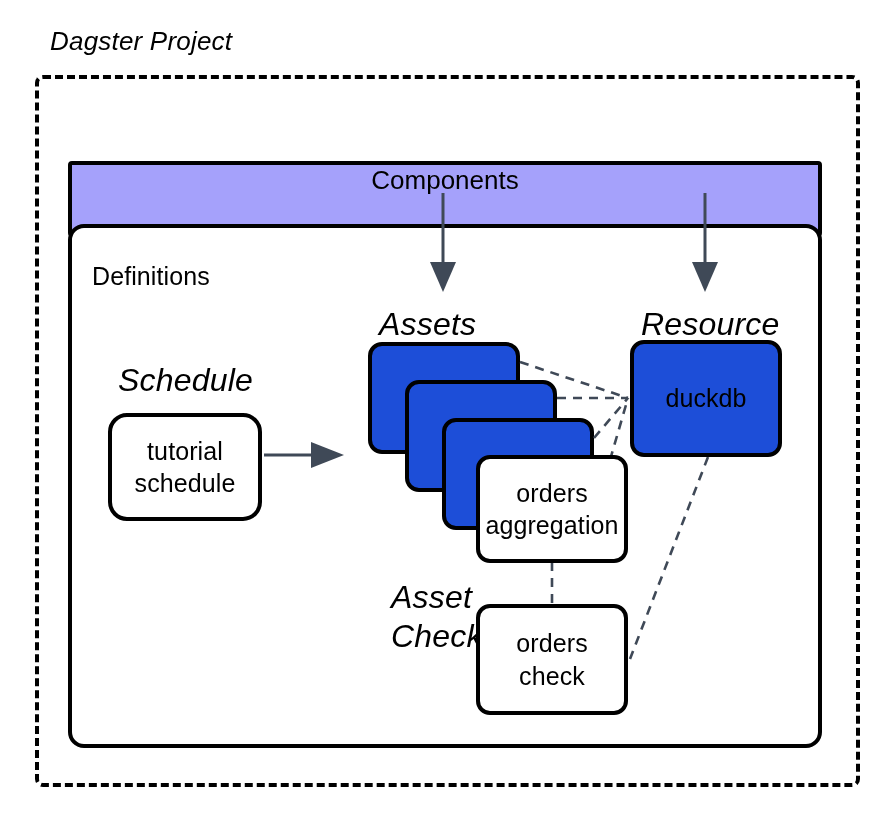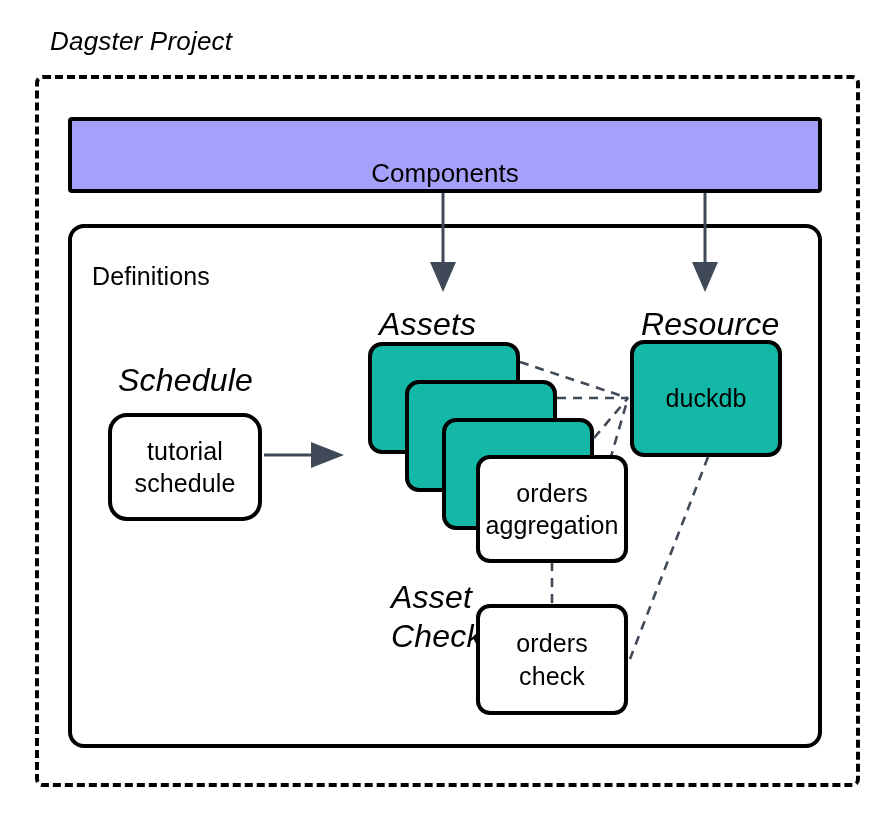--- a/index.html
+++ b/index.html
@@ -79,9 +79,10 @@
     border-radius: 4px;
     background: #A5A1FB;
     display: flex;
-    align-items: flex-end;
+    align-items: flex-start;
     justify-content: center;
     font-size: 26px;
+    margin-top: 44px;
   }
 </style>
 </head>

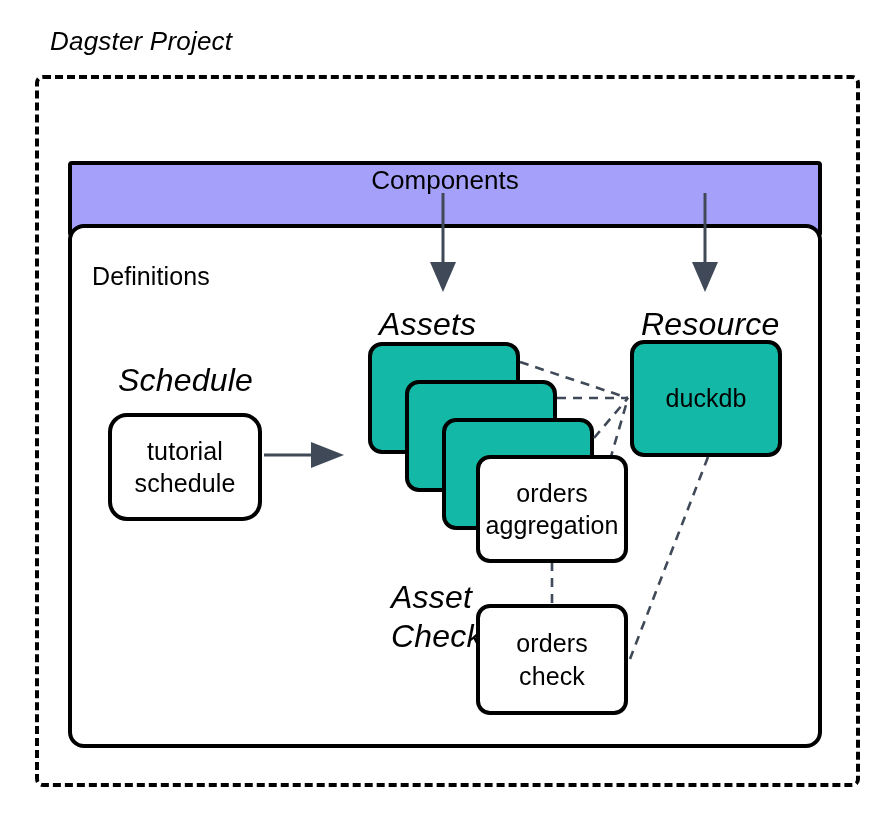--- a/index.html
+++ b/index.html
@@ -42,7 +42,7 @@
     letter-spacing: .1px;
   }
   .node.purple {
-    background: #14b8a6;
+    background: #1d4ed8;
   }
   .label {
     position: absolute;

